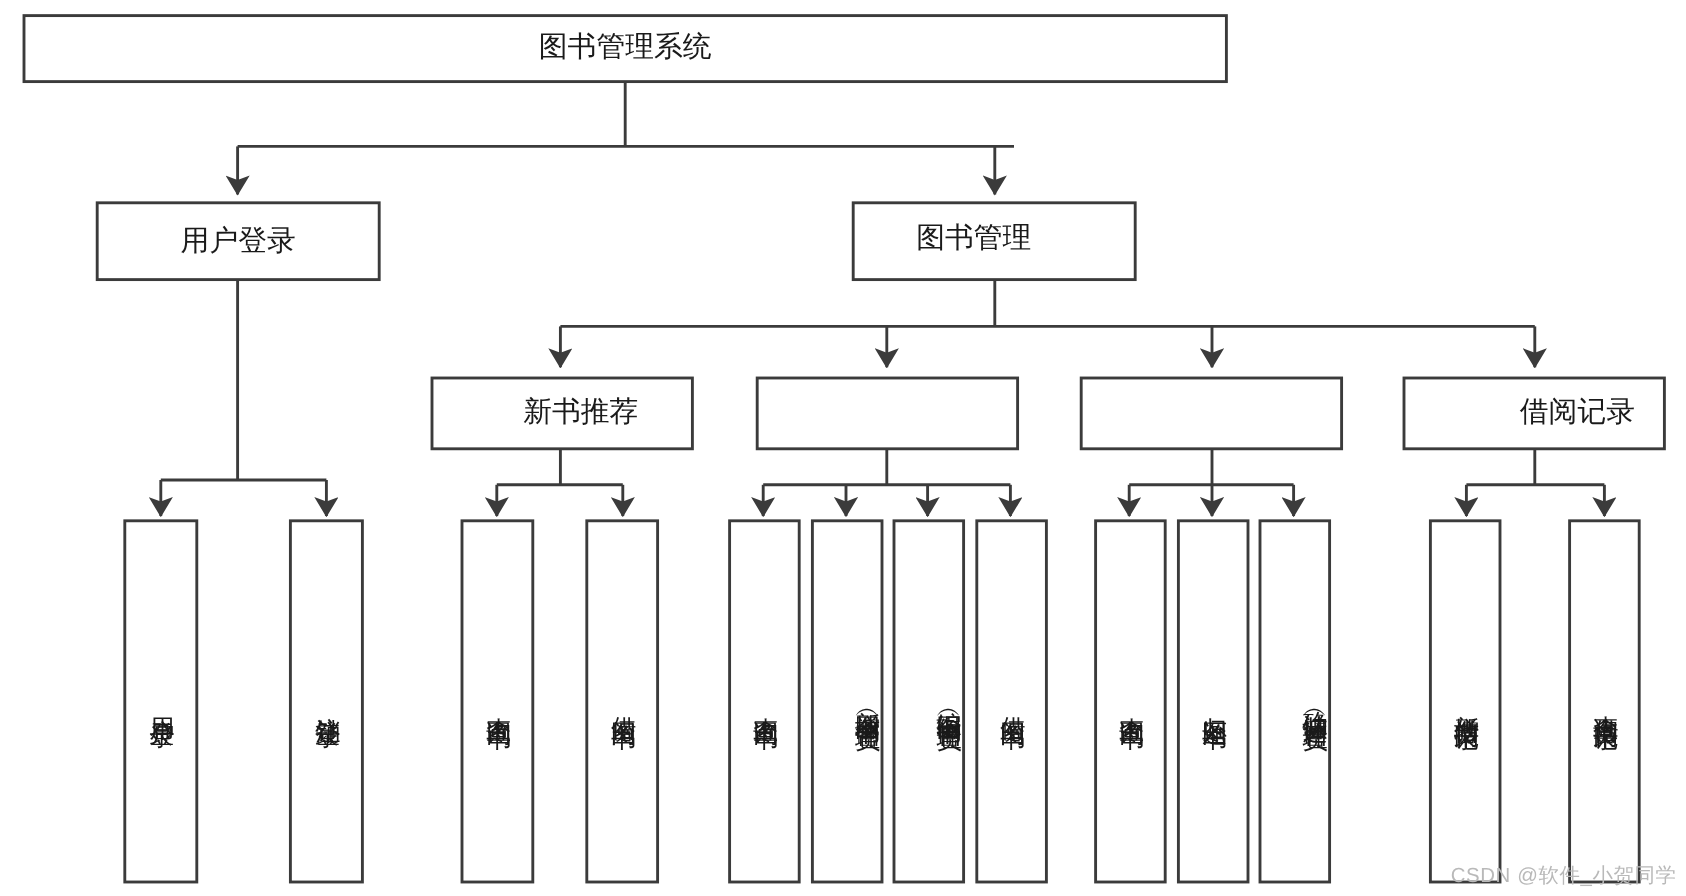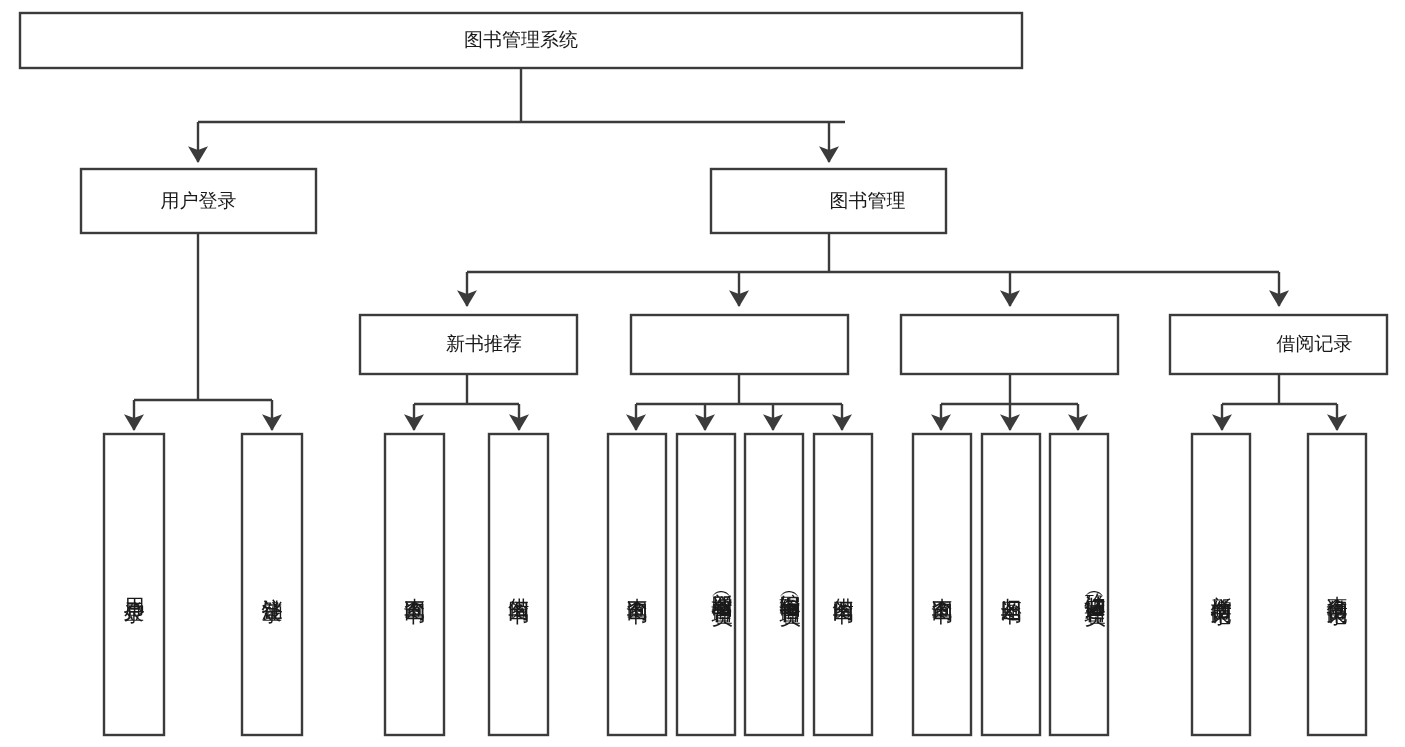--- a/index.html
+++ b/index.html
@@ -52,7 +52,7 @@
     box-sizing: border-box;
   }
   .node-label.horizontal {
-    font-size: 19px;
+    font-size: 24px;
     line-height: 1.2;
   }
   .node-label.vertical {

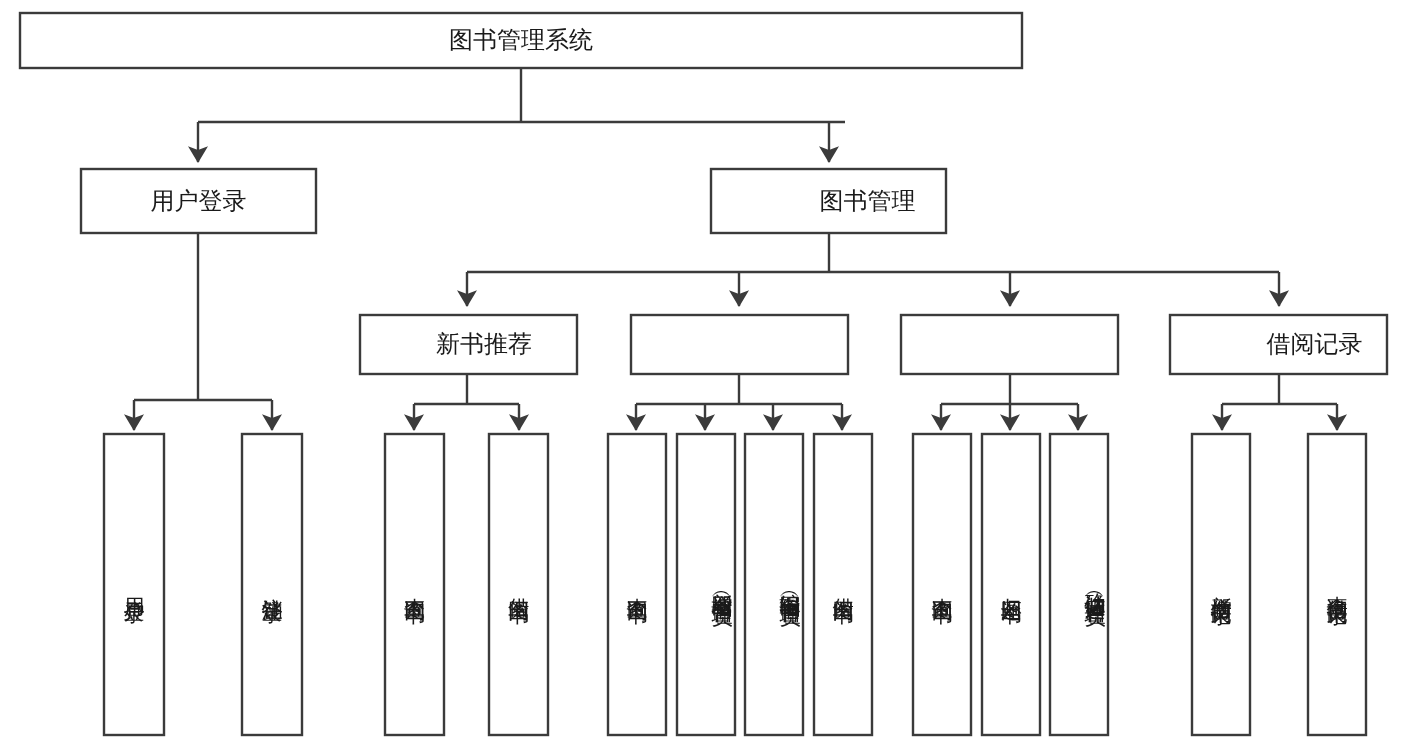--- a/index.html
+++ b/index.html
@@ -173,7 +173,7 @@
   <div class="node-label horizontal" style="left:20px; top:13px; width:1002px; height:55px;">图书管理系统</div>
 
   <div class="node-label horizontal" style="left:81px; top:169px; width:235px; height:64px;">用户登录</div>
-  <div class="node-label horizontal" style="left:735px; top:169px; width:265px; height:64px;">图书管理</div>
+  <div class="node-label horizontal" style="left:679px; top:169px; width:265px; height:64px;font-family:Liberation Mono, monospace;">图书管理</div>
 
   <div class="node-label horizontal" style="left:360px; top:315px; width:217px; height:59px;padding-left:31px;">新书推荐</div>
   <div class="node-label horizontal" style="left:1170px; top:315px; width:217px; height:59px;margin-left:36px;">借阅记录</div>

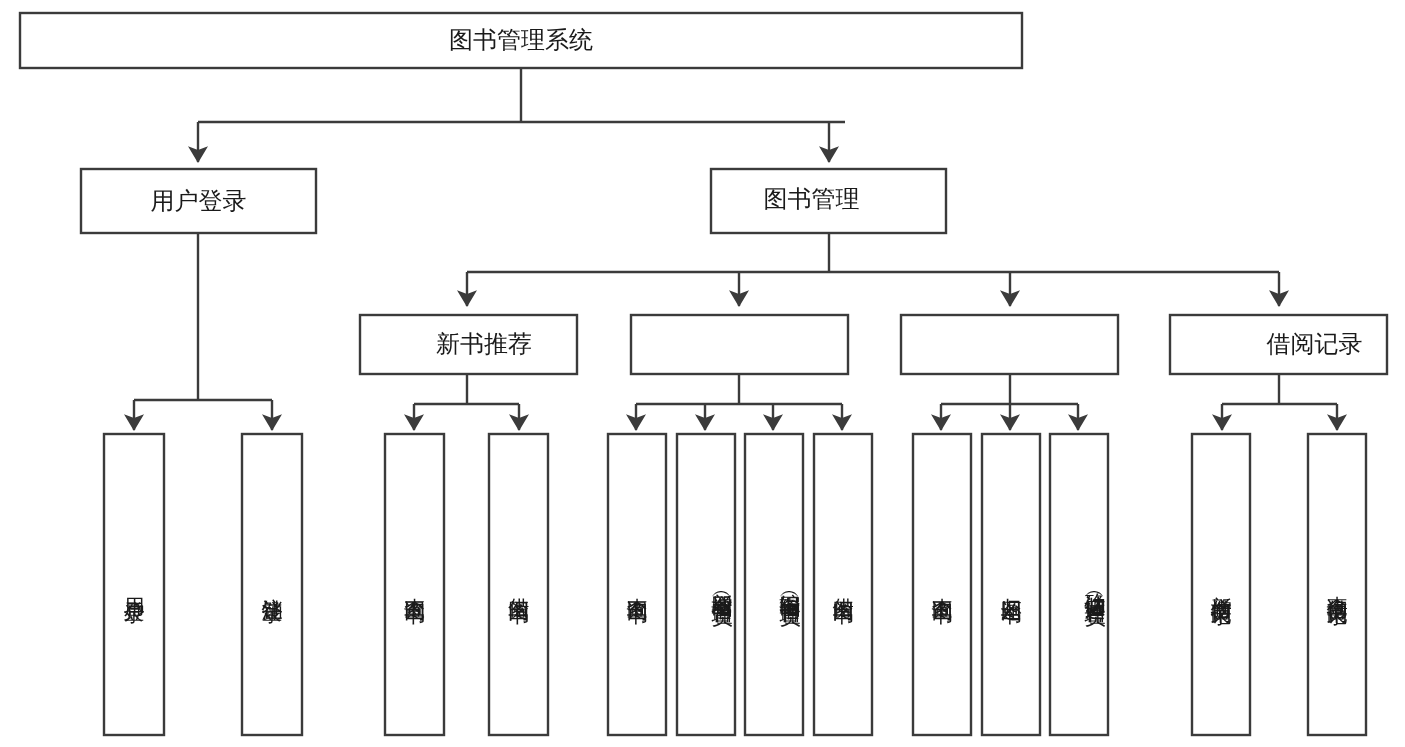--- a/index.html
+++ b/index.html
@@ -196,6 +196,7 @@
   <div class="node-label vertical" style="left:1192px; top:434px; width:58px; height:301px;">新增借阅记录</div>
   <div class="node-label vertical" style="left:1308px; top:434px; width:58px; height:301px;">查询借阅记录</div>
 
+  <div class="watermark">CSDN @软件_小贺同学</div>
 </div>
 
 </body></html>

